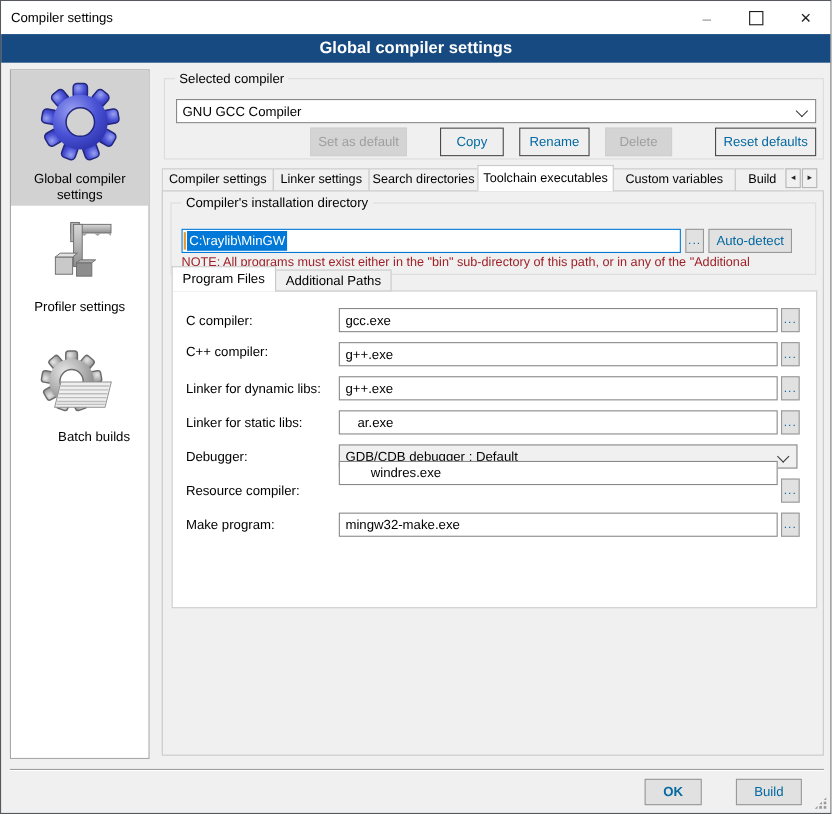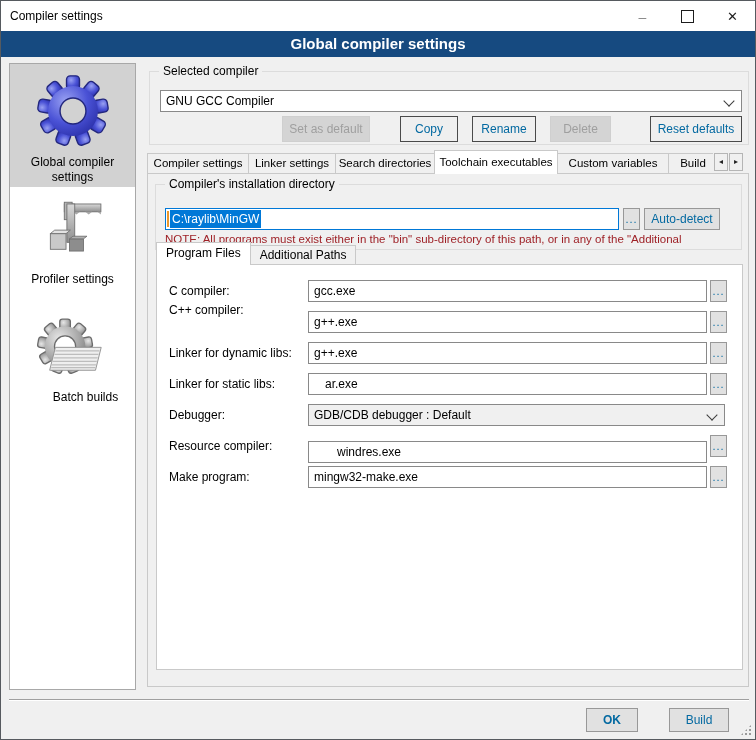--- a/index.html
+++ b/index.html
@@ -70,7 +70,7 @@
     padding:0 9px;font-size:12px;line-height:18px;white-space:nowrap;cursor:default;margin-left:-1px;}
   .subtab:first-child{margin-left:0;}
   .subtab.active{height:23px;background:#fff;border-bottom:none;position:relative;z-index:4;line-height:21px;}
-  .subpanel{position:absolute;left:8px;top:90px;width:587px;height:406px;background:#fff;
+  .subpanel{position:absolute;left:8px;top:90px;width:587px;height:289px;background:#fff;
     border:1px solid #c9c9c9;box-sizing:border-box;z-index:2;}
   .frow-label{position:absolute;left:12px;line-height:22px;font-size:12px;white-space:nowrap;}
   .frow-input{position:absolute;left:151px;width:399px;height:22px;border:1px solid #898989;

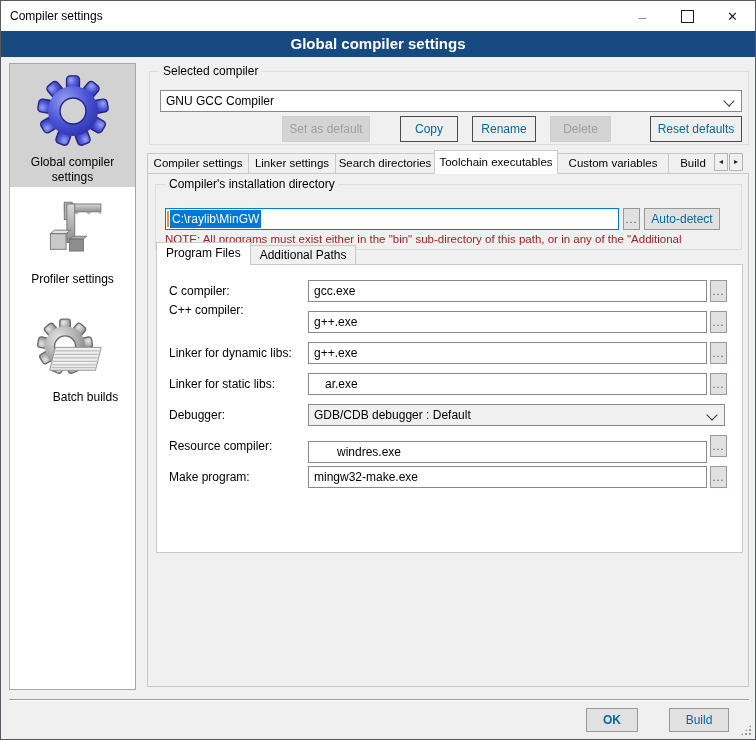--- a/index.html
+++ b/index.html
@@ -220,7 +220,7 @@
         <div class="frow-label" style="top: 15px;">C compiler:</div>
         <div class="frow-input" style="top: 15px;">gcc.exe</div>
         <button class="btn plain dots frow-dots" style="top: 15px;">...</button>
-        <div class="frow-label" style="top: 34px;">C++ compiler:</div>
+        <div class="frow-label" style="top: 44px;">C++ compiler:</div>
         <div class="frow-input" style="top: 46px;">g++.exe</div>
         <button class="btn plain dots frow-dots" style="top: 46px;">...</button>
         <div class="frow-label" style="top: 77px;">Linker for dynamic libs:</div>

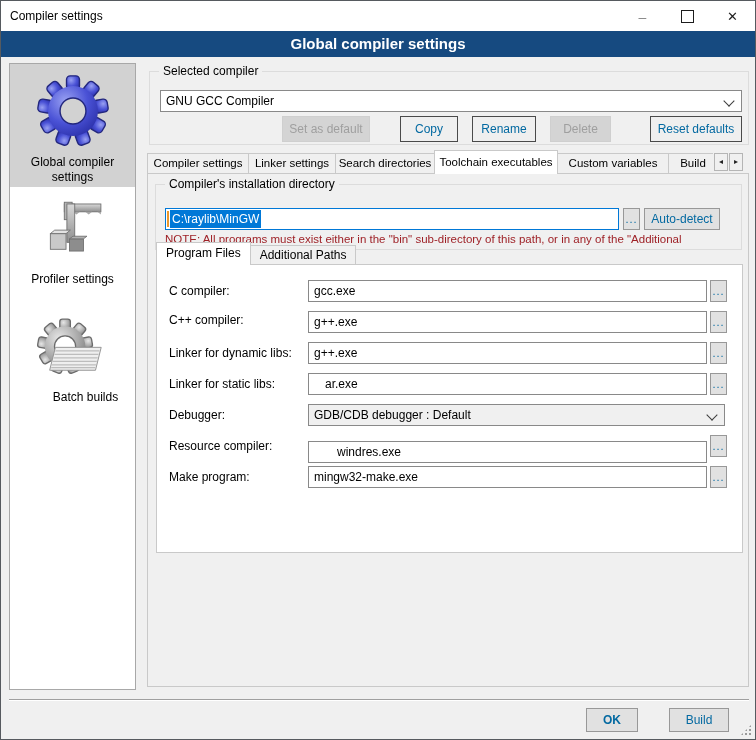--- a/index.html
+++ b/index.html
@@ -232,7 +232,7 @@
         <div class="frow-label" style="top: 139px;">Debugger:</div>
         <div class="combo gray frow-combo" style="top: 139px;"><span>GDB/CDB debugger : Default</span><span class="chev"></span></div>
         <div class="frow-label" style="top: 170px;">Resource compiler:</div>
-        <div class="frow-input" style="top: 176px; padding-left: 28px;">windres.exe</div>
+        <div class="frow-input" style="top: 154px; padding-left: 28px;">windres.exe</div>
         <button class="btn plain dots frow-dots" style="top: 170px;">...</button>
         <div class="frow-label" style="top: 201px;">Make program:</div>
         <div class="frow-input" style="top: 201px;">mingw32-make.exe</div>

